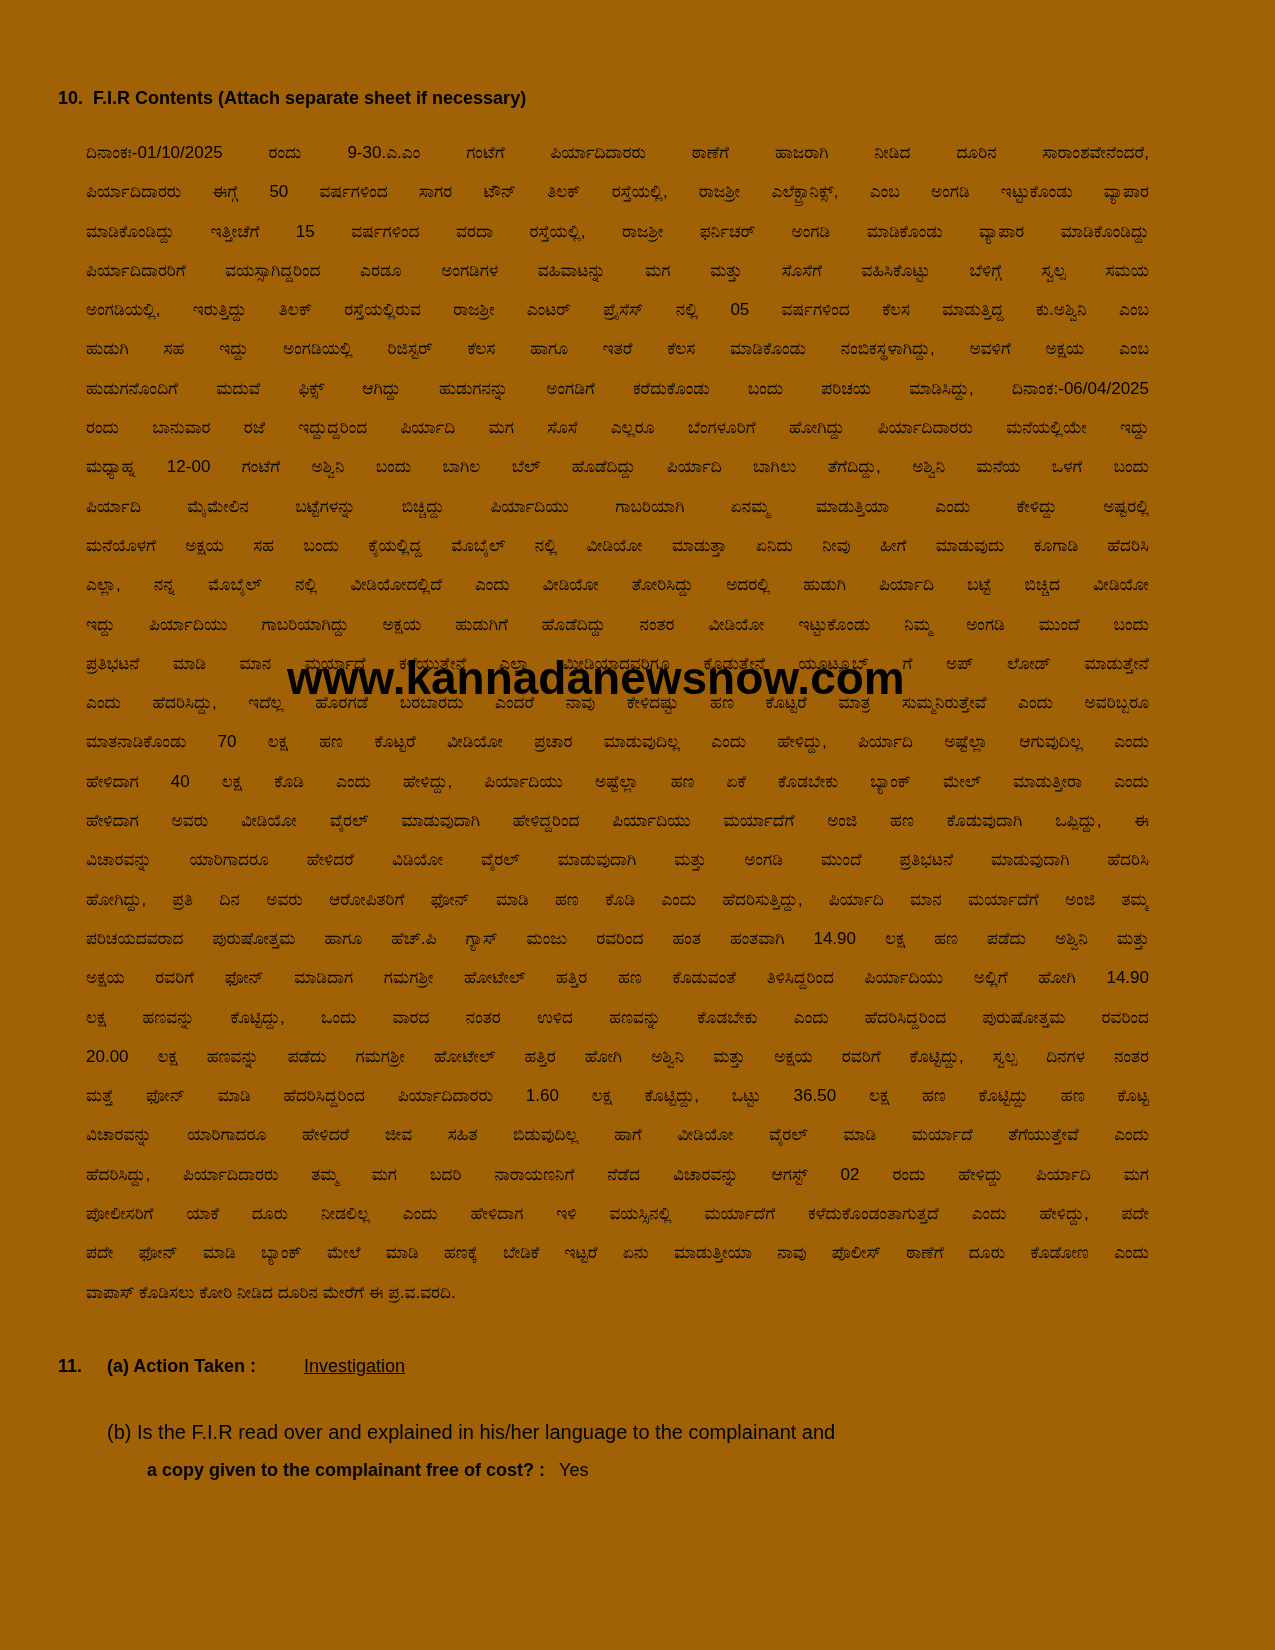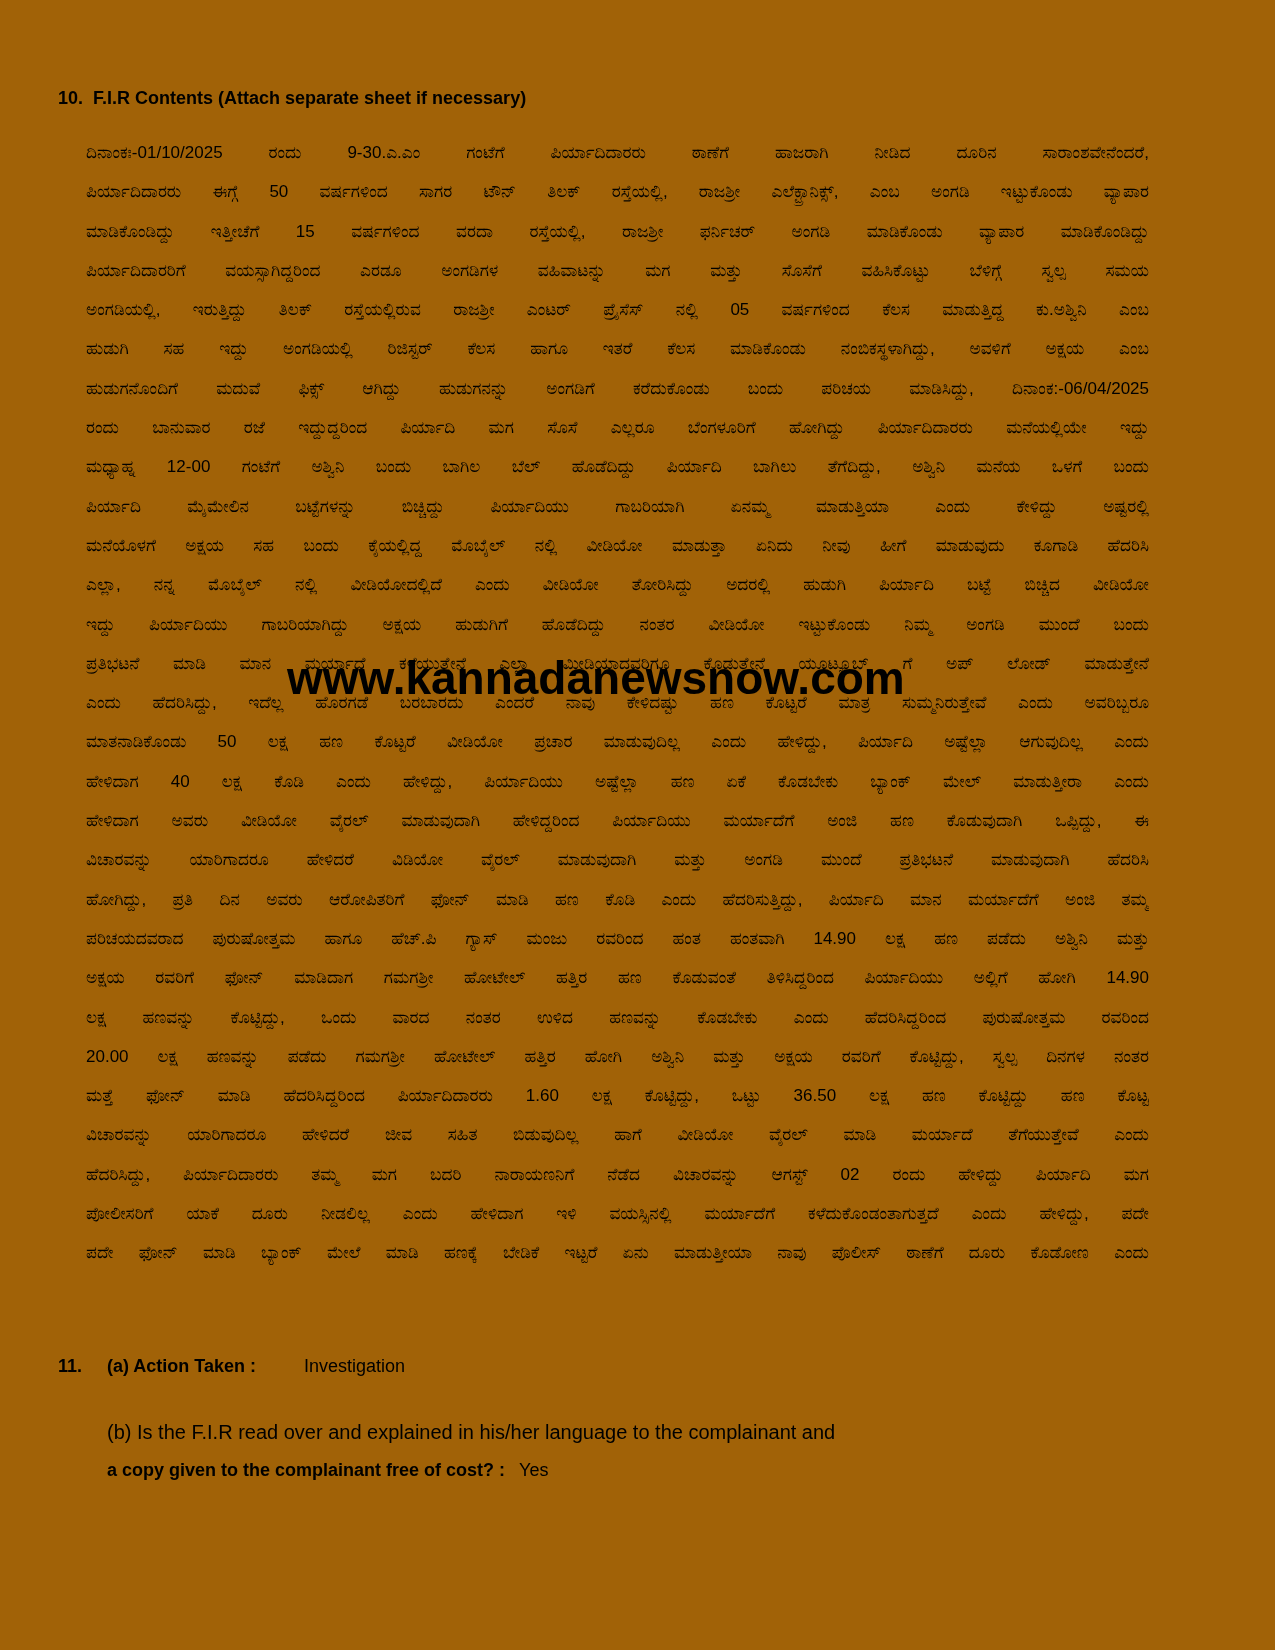--- a/index.html
+++ b/index.html
@@ -103,7 +103,7 @@
       <div class="line">ಇದ್ದು ಪಿರ್ಯಾದಿಯು ಗಾಬರಿಯಾಗಿದ್ದು ಅಕ್ಷಯ ಹುಡುಗಿಗೆ ಹೊಡೆದಿದ್ದು ನಂತರ ವೀಡಿಯೋ ಇಟ್ಟುಕೊಂಡು ನಿಮ್ಮ ಅಂಗಡಿ ಮುಂದೆ ಬಂದು</div>
       <div class="line">ಪ್ರತಿಭಟನೆ ಮಾಡಿ ಮಾನ ಮರ್ಯಾದೆ ಕಳೆಯುತ್ತೇನೆ ಎಲ್ಲಾ ಮೀಡಿಯಾದವರಿಗೂ ಕೊಡುತ್ತೇನೆ ಯೂಟ್ಯೂಬ್ ಗೆ ಅಪ್ ಲೋಡ್ ಮಾಡುತ್ತೇನೆ</div>
       <div class="line">ಎಂದು ಹೆದರಿಸಿದ್ದು, ಇದೆಲ್ಲ ಹೊರಗಡೆ ಬರಬಾರದು ಎಂದರೆ ನಾವು ಕೇಳಿದಷ್ಟು ಹಣ ಕೊಟ್ಟರೆ ಮಾತ್ರ ಸುಮ್ಮನಿರುತ್ತೇವೆ ಎಂದು ಅವರಿಬ್ಬರೂ</div>
-      <div class="line">ಮಾತನಾಡಿಕೊಂಡು 50 ಲಕ್ಷ ಹಣ ಕೊಟ್ಟರೆ ವೀಡಿಯೋ ಪ್ರಚಾರ ಮಾಡುವುದಿಲ್ಲ ಎಂದು ಹೇಳಿದ್ದು, ಪಿರ್ಯಾದಿ ಅಷ್ಟೆಲ್ಲಾ ಆಗುವುದಿಲ್ಲ ಎಂದು</div>
+      <div class="line">ಮಾತನಾಡಿಕೊಂಡು 70 ಲಕ್ಷ ಹಣ ಕೊಟ್ಟರೆ ವೀಡಿಯೋ ಪ್ರಚಾರ ಮಾಡುವುದಿಲ್ಲ ಎಂದು ಹೇಳಿದ್ದು, ಪಿರ್ಯಾದಿ ಅಷ್ಟೆಲ್ಲಾ ಆಗುವುದಿಲ್ಲ ಎಂದು</div>
       <div class="line">ಹೇಳಿದಾಗ 40 ಲಕ್ಷ ಕೊಡಿ ಎಂದು ಹೇಳಿದ್ದು, ಪಿರ್ಯಾದಿಯು ಅಷ್ಟೆಲ್ಲಾ ಹಣ ಏಕೆ ಕೊಡಬೇಕು ಬ್ಯಾಂಕ್ ಮೇಲ್ ಮಾಡುತ್ತೀರಾ ಎಂದು</div>
       <div class="line">ಹೇಳಿದಾಗ ಅವರು ವೀಡಿಯೋ ವೈರಲ್ ಮಾಡುವುದಾಗಿ ಹೇಳಿದ್ದರಿಂದ ಪಿರ್ಯಾದಿಯು ಮರ್ಯಾದೆಗೆ ಅಂಜಿ ಹಣ ಕೊಡುವುದಾಗಿ ಒಪ್ಪಿದ್ದು, ಈ</div>
       <div class="line">ವಿಚಾರವನ್ನು ಯಾರಿಗಾದರೂ ಹೇಳಿದರೆ ವಿಡಿಯೋ ವೈರಲ್ ಮಾಡುವುದಾಗಿ ಮತ್ತು ಅಂಗಡಿ ಮುಂದೆ ಪ್ರತಿಭಟನೆ ಮಾಡುವುದಾಗಿ ಹೆದರಿಸಿ</div>

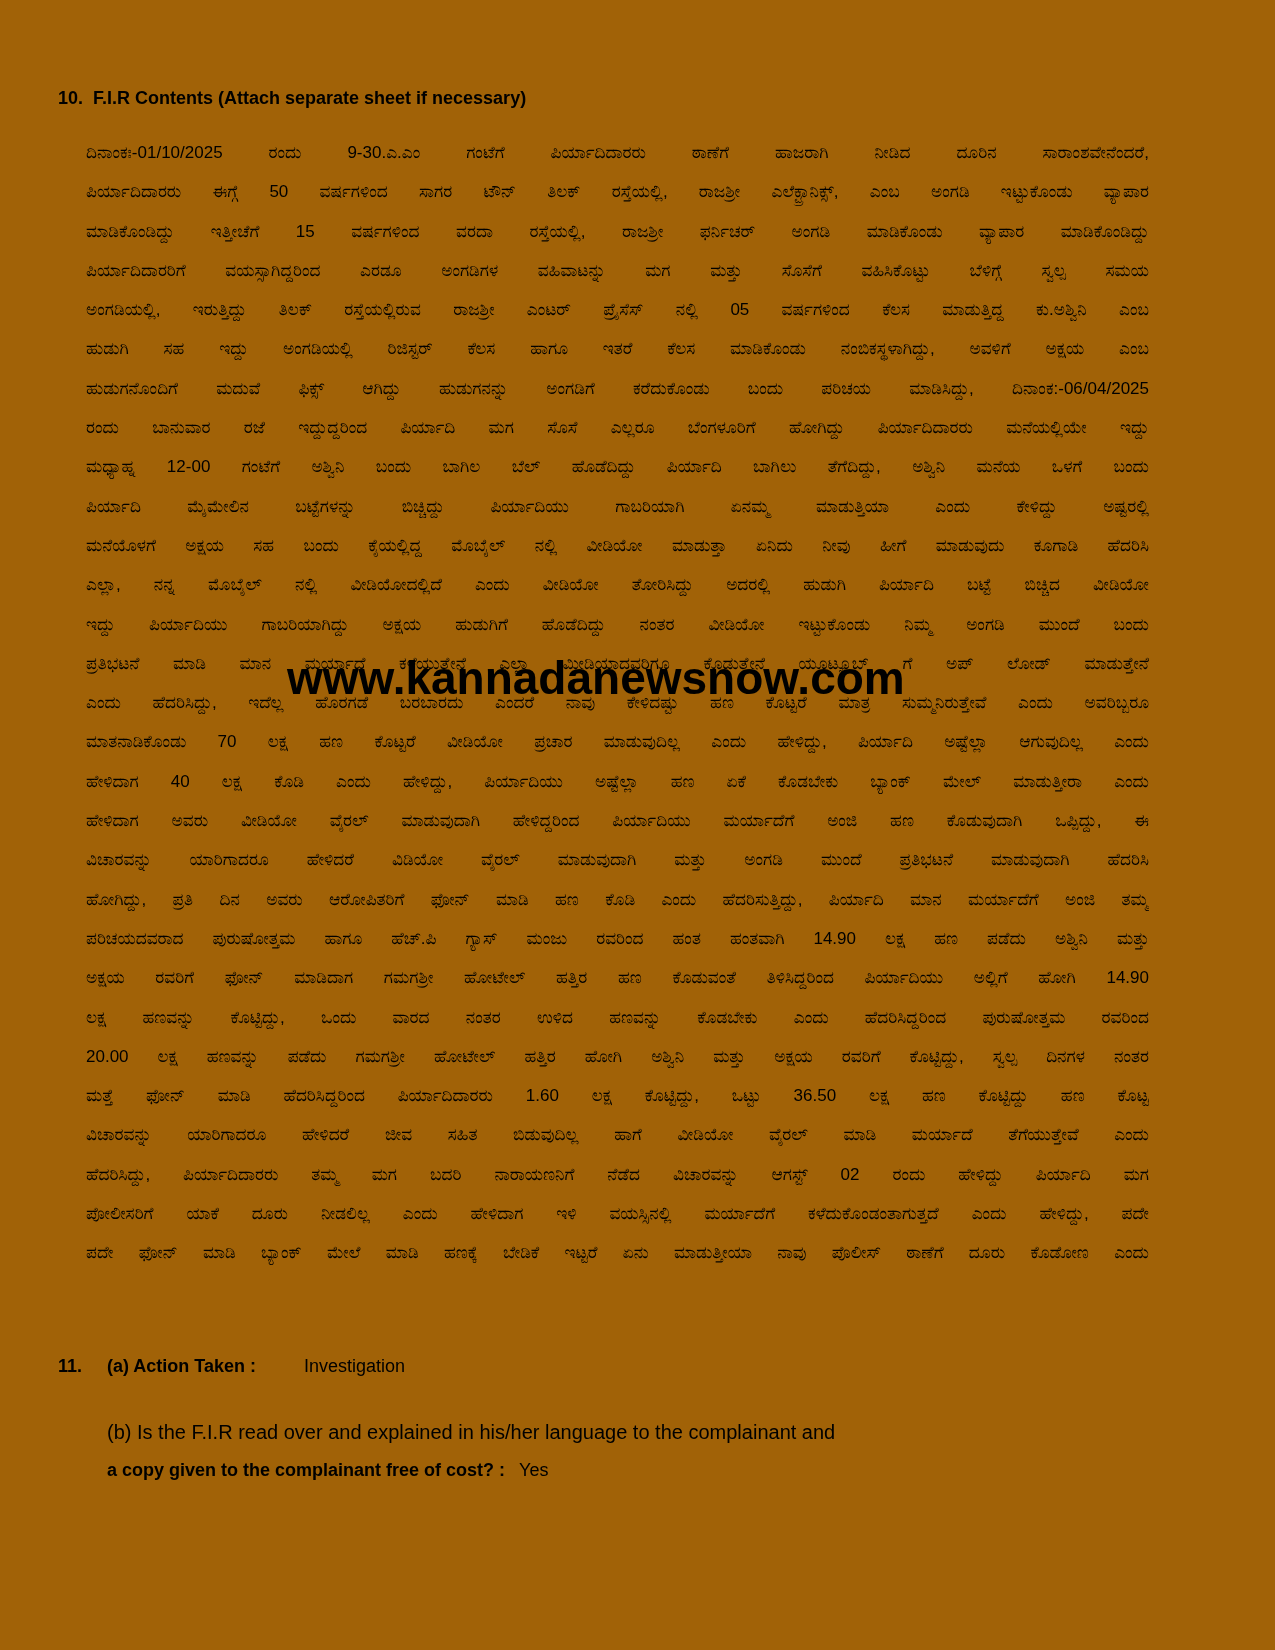--- a/index.html
+++ b/index.html
@@ -117,6 +117,7 @@
       <div class="line">ಹೆದರಿಸಿದ್ದು, ಪಿರ್ಯಾದಿದಾರರು ತಮ್ಮ ಮಗ ಬದರಿ ನಾರಾಯಣನಿಗೆ ನೆಡೆದ ವಿಚಾರವನ್ನು ಆಗಸ್ಟ್ 02 ರಂದು ಹೇಳಿದ್ದು ಪಿರ್ಯಾದಿ ಮಗ</div>
       <div class="line">ಪೋಲೀಸರಿಗೆ ಯಾಕೆ ದೂರು ನೀಡಲಿಲ್ಲ ಎಂದು ಹೇಳಿದಾಗ ಇಳಿ ವಯಸ್ಸಿನಲ್ಲಿ ಮರ್ಯಾದೆಗೆ ಕಳೆದುಕೊಂಡಂತಾಗುತ್ತದೆ ಎಂದು ಹೇಳಿದ್ದು, ಪದೇ</div>
       <div class="line">ಪದೇ ಫೋನ್ ಮಾಡಿ ಬ್ಯಾಂಕ್ ಮೇಲೆ ಮಾಡಿ ಹಣಕ್ಕೆ ಬೇಡಿಕೆ ಇಟ್ಟರೆ ಏನು ಮಾಡುತ್ತೀಯಾ ನಾವು ಪೊಲೀಸ್ ಠಾಣೆಗೆ ದೂರು ಕೊಡೋಣ ಎಂದು</div>
+      <div class="line last">ವಾಪಾಸ್ ಕೊಡಿಸಲು ಕೋರಿ ನೀಡಿದ ದೂರಿನ ಮೇರೆಗೆ ಈ ಪ್ರ.ವ.ವರದಿ.</div>
     </div>
 
   <div class="watermark">www.kannadanewsnow.com</div>

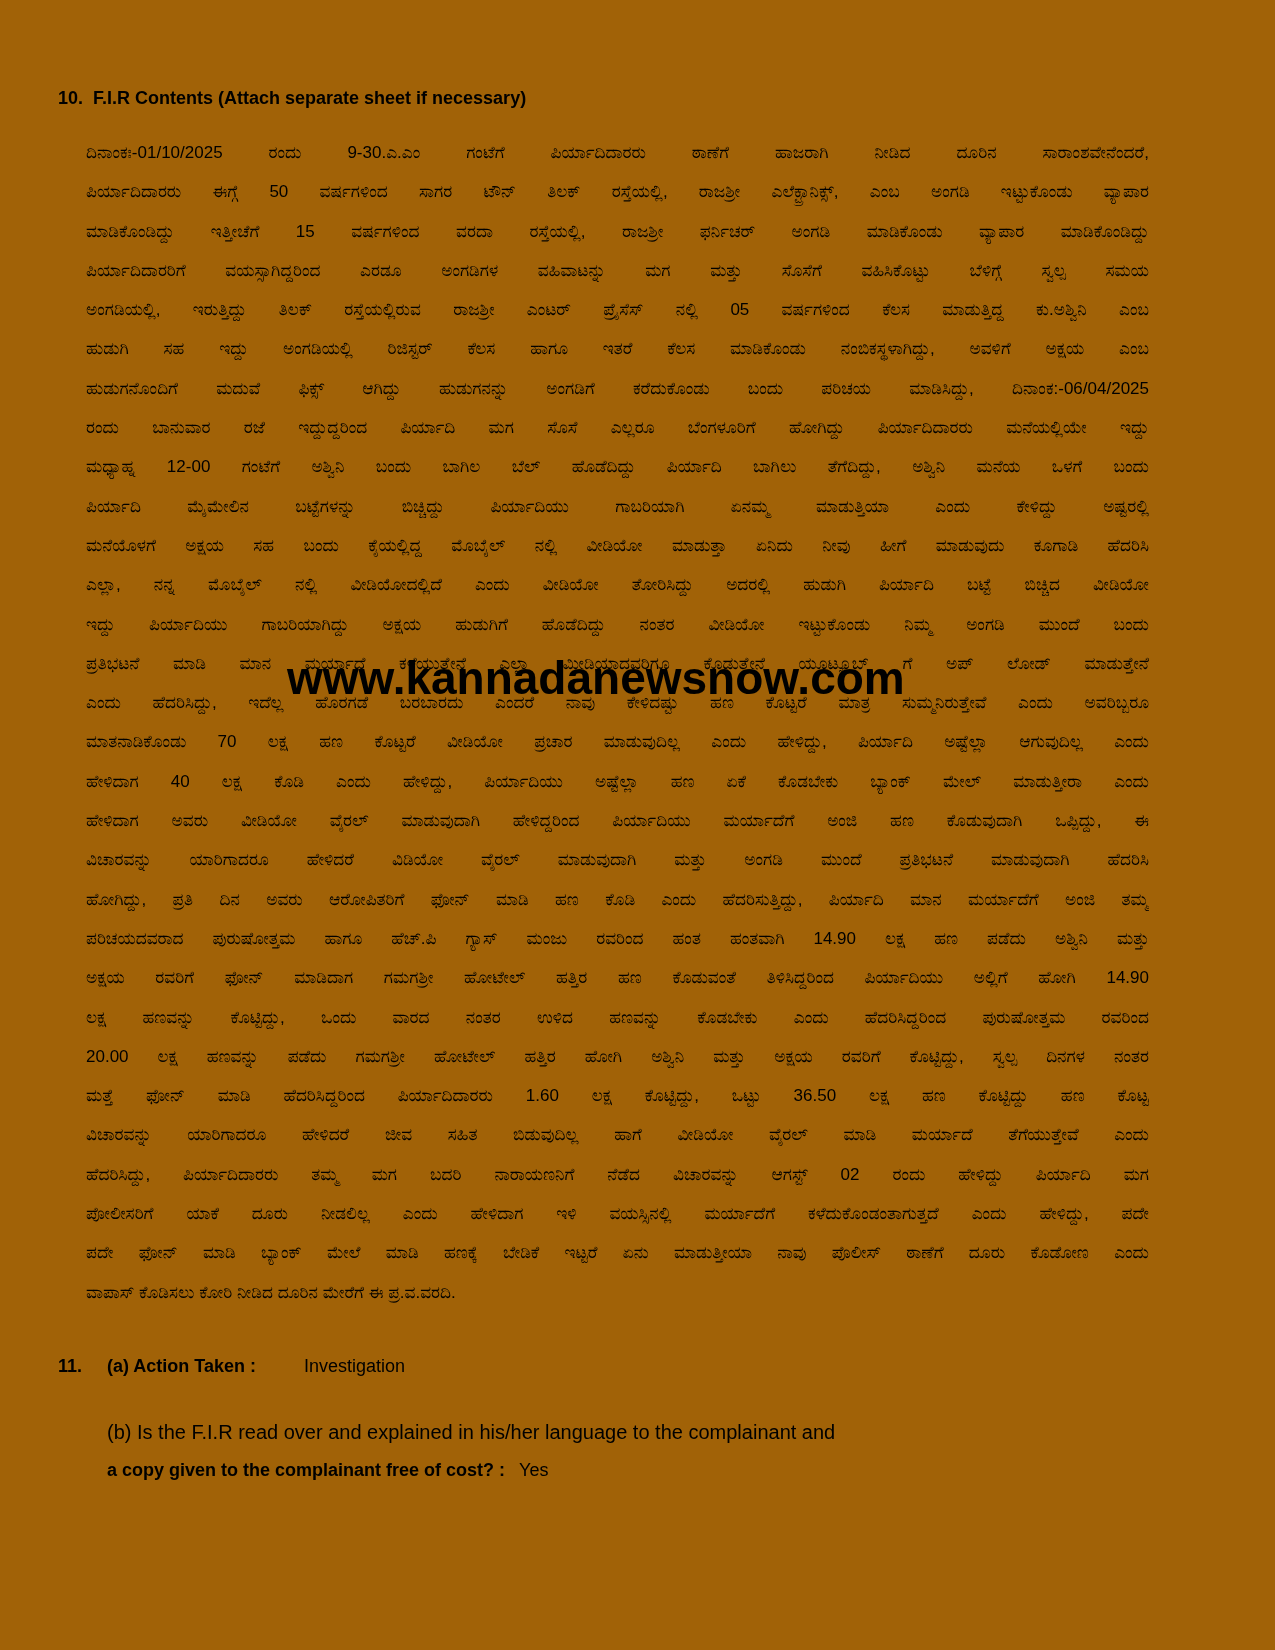--- a/index.html
+++ b/index.html
@@ -59,7 +59,7 @@
   }
   .s11-num { display: inline-block; width: 49px; font-weight: bold; }
   .s11a-label { font-weight: bold; }
-  .s11a-value { margin-left: 48px; font-weight: normal; }
+  .s11a-value { margin-left: 48px; font-weight: normal; text-decoration: underline; }
   .s11b1 {
     position: absolute;
     left: 107px;

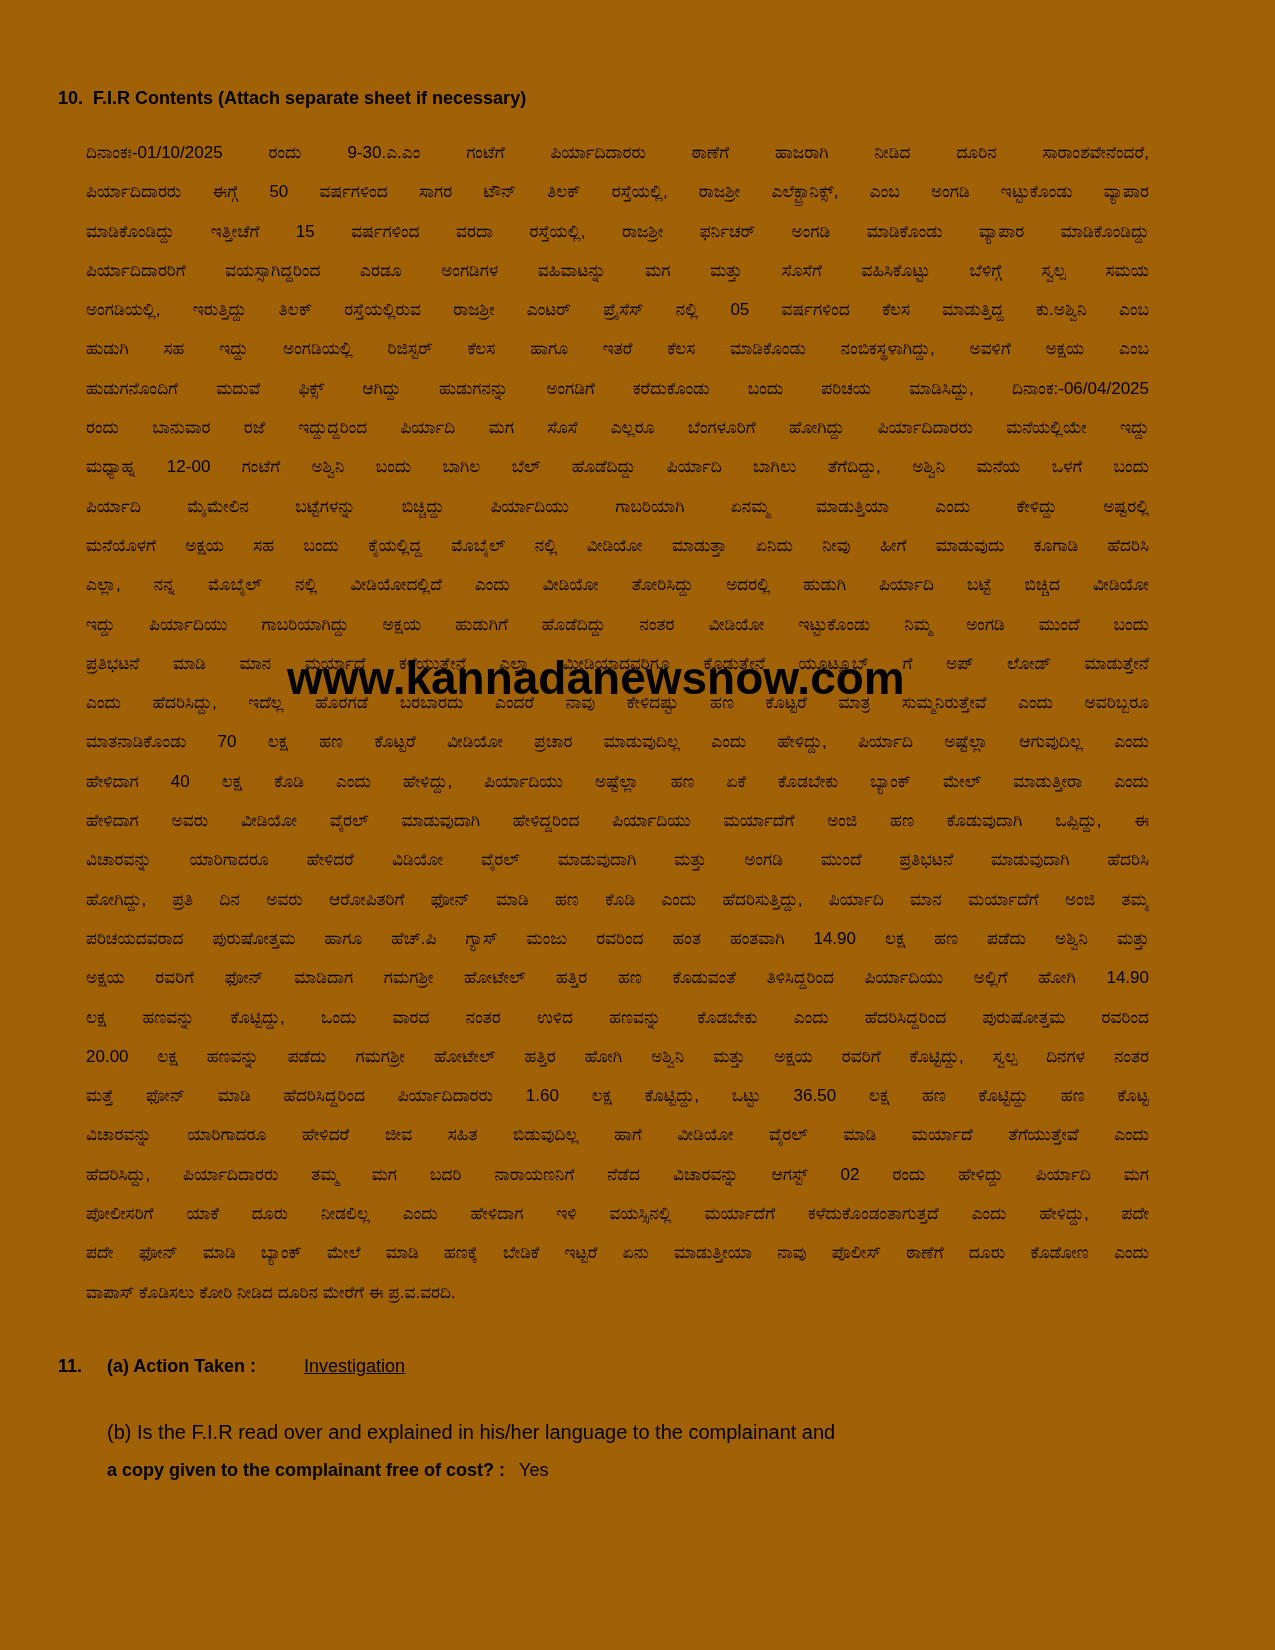--- a/index.html
+++ b/index.html
@@ -75,7 +75,7 @@
     font-size: 18px;
     white-space: nowrap;
   }
-  .s11b2-label { font-weight: bold; }
+  .s11b2-label { font-weight: bold; margin-left: 40px; }
   .s11b-value { margin-left: 14px; font-weight: normal; }
 </style>
 </head>

